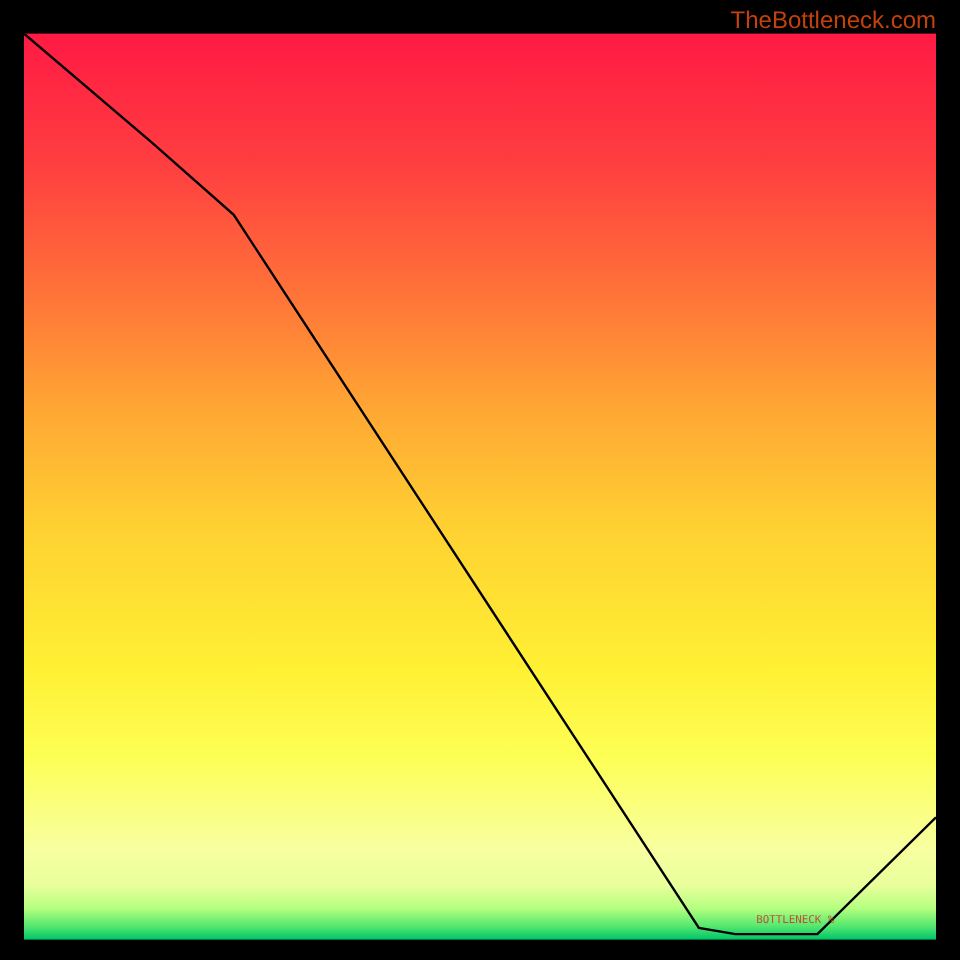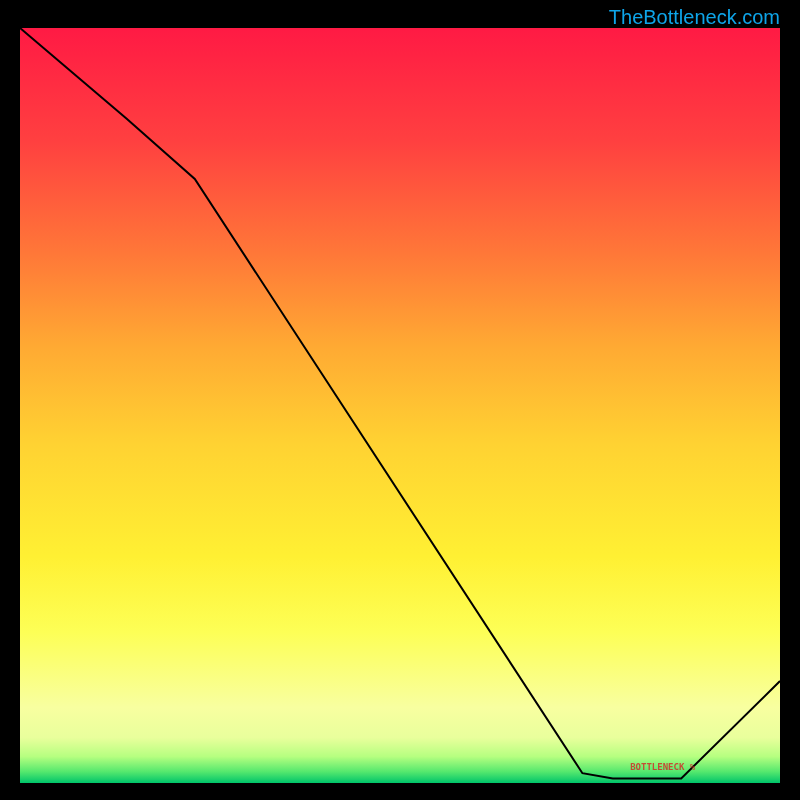--- a/index.html
+++ b/index.html
@@ -15,7 +15,7 @@
     position: absolute;
     top: 6px;
     right: 20px;
-    color: #0ea5e9;
+    color: #c2410c;
     font-size: 20px;
     font-weight: 500;
     z-index: 10;

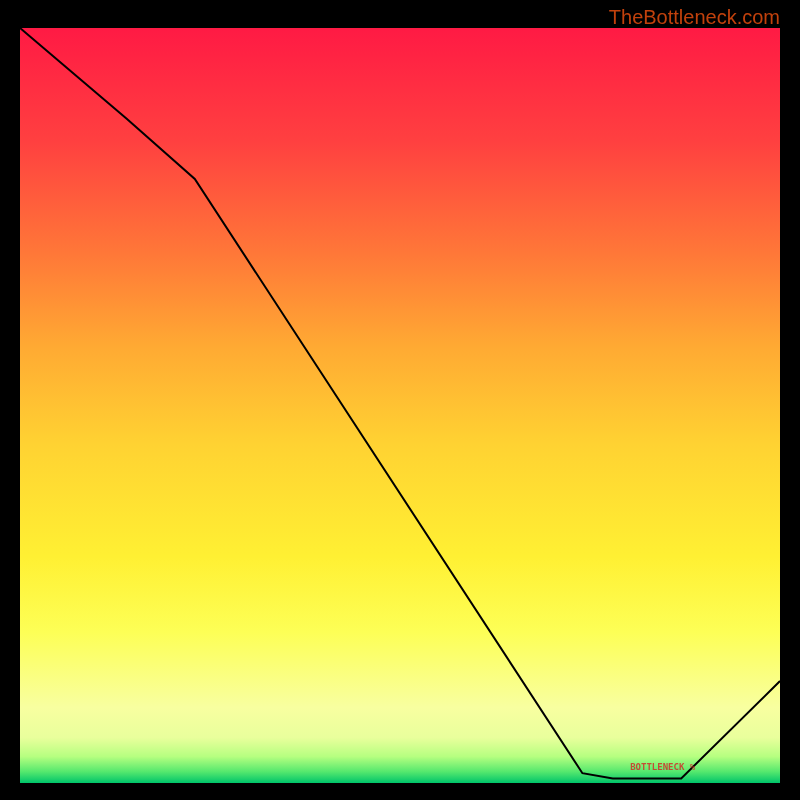--- a/index.html
+++ b/index.html
@@ -61,7 +61,7 @@
     position: absolute;
     color: #d23c3c;
     font-size: 10px;
-    font-weight: bold;
+    font-weight: normal;
     letter-spacing: -0.5px;
     white-space: nowrap;
     transform-origin: left top;

